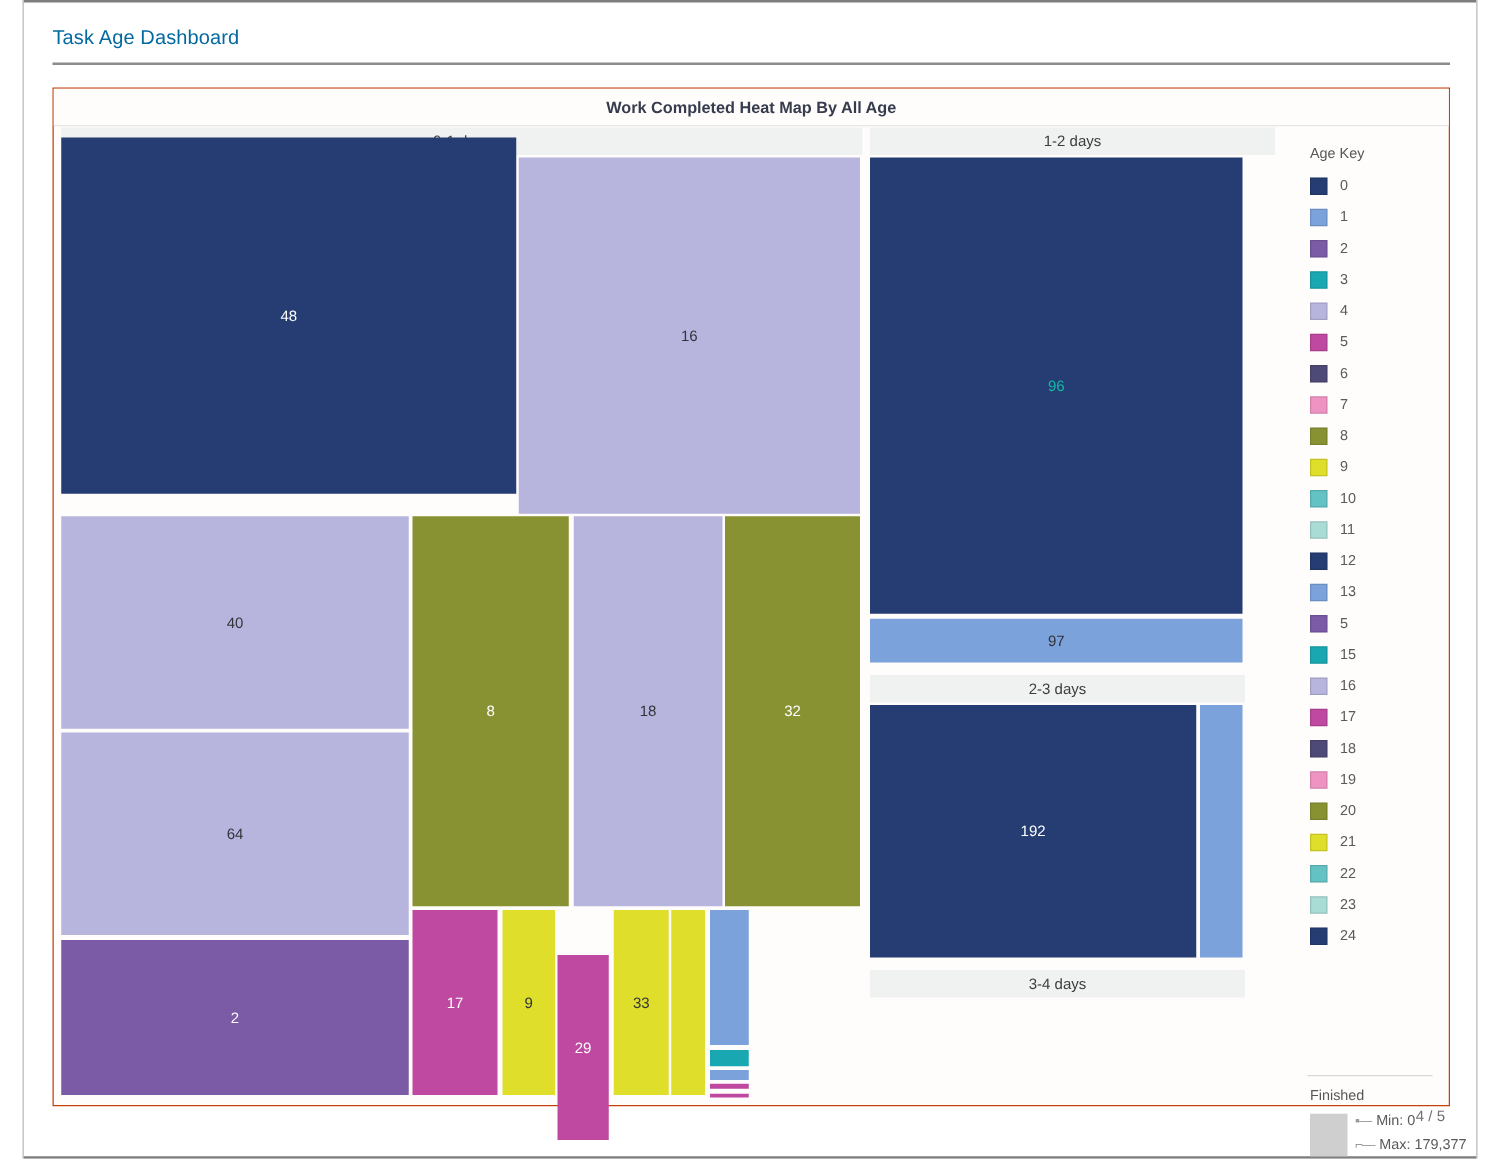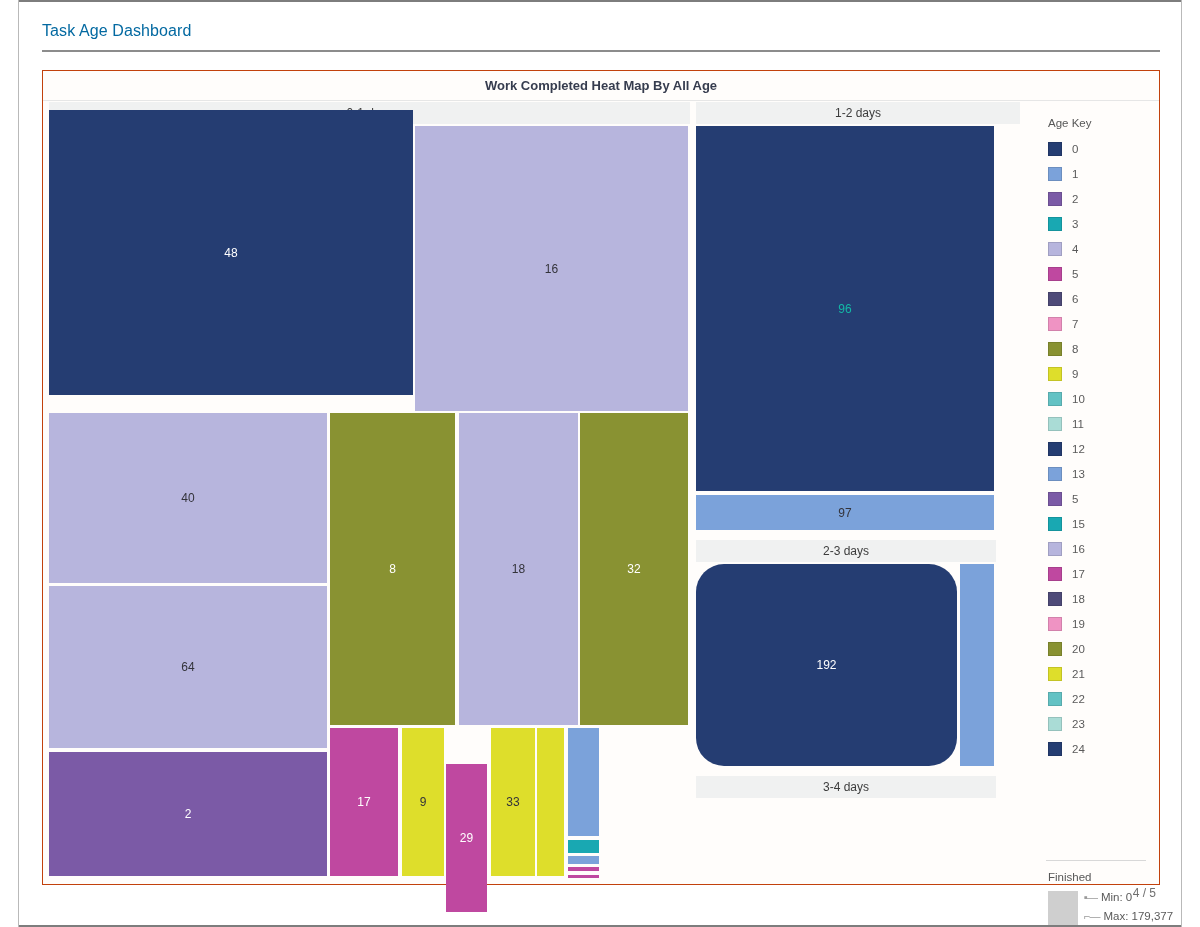--- a/index.html
+++ b/index.html
@@ -182,7 +182,7 @@
         <span class="lbl">97</span>
       </div>
       <div class="grp-header" style="left: 647px; top: 438px; width: 300px;">2-3 days</div>
-      <div class="tile" style="left: 647px; top: 462px; width: 261px; height: 202px; background: rgb(37, 61, 114); color: rgb(255, 255, 255); border-radius: 28px;">
+      <div class="tile" style="left: 647px; top: 462px; width: 261px; height: 202px; background: rgb(37, 61, 114); color: rgb(255, 255, 255);">
         <span class="lbl">192</span>
       </div>
       <div class="tile" style="left: 911px; top: 462px; width: 34px; height: 202px; background: rgb(123, 162, 218); color: rgb(51, 51, 58);"></div>

